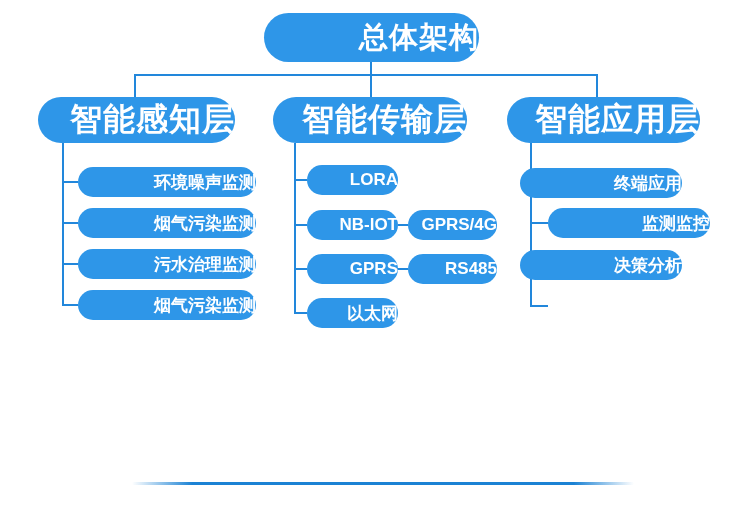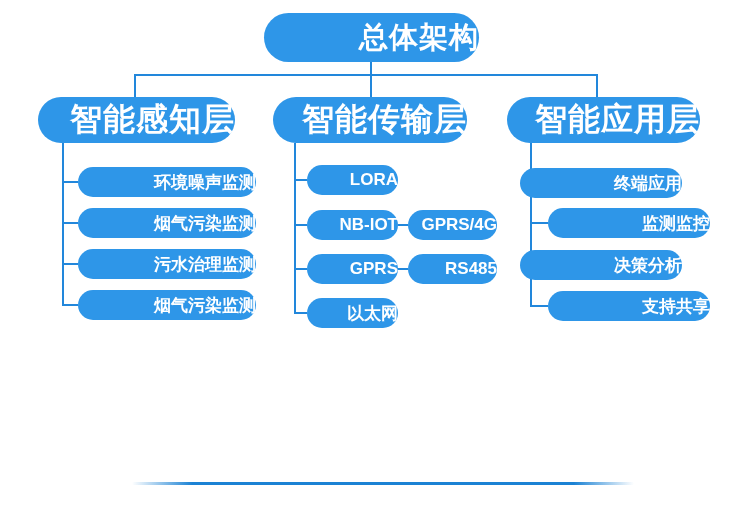--- a/index.html
+++ b/index.html
@@ -116,9 +116,6 @@
   <div class="node child" style="left:520px;top:250px;width:162px;">
     <span>决策分析</span>
   </div>
-  <div class="node child" style="left:548px;top:291px;width:162px;">
-    <span>支持共享</span>
-  </div>
 
   <div class="divider"></div>
 

